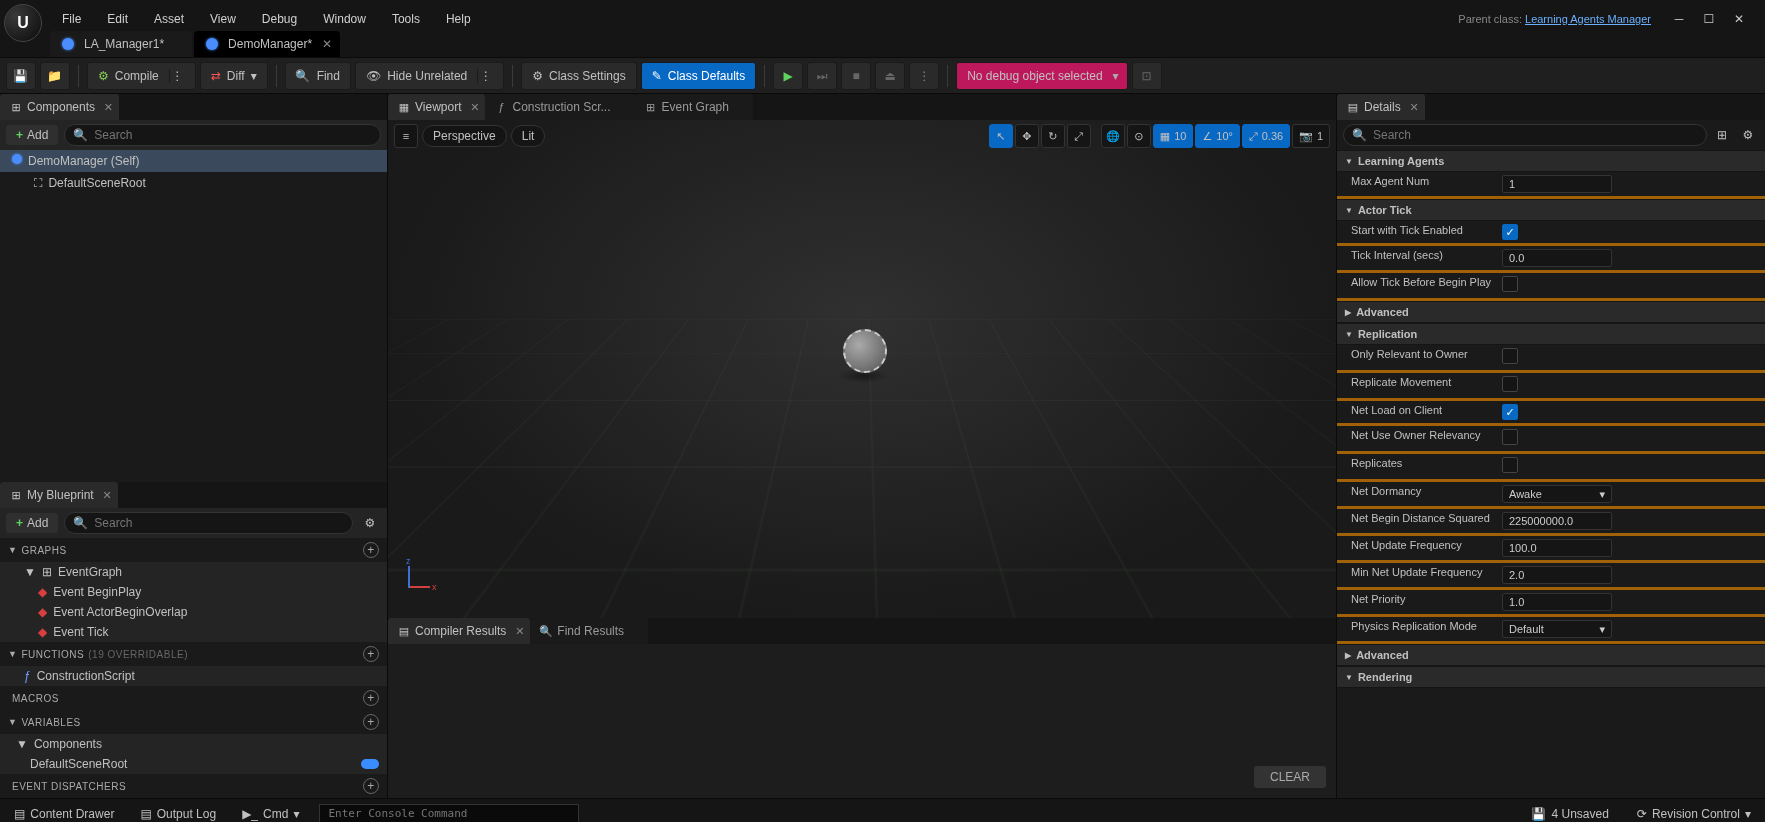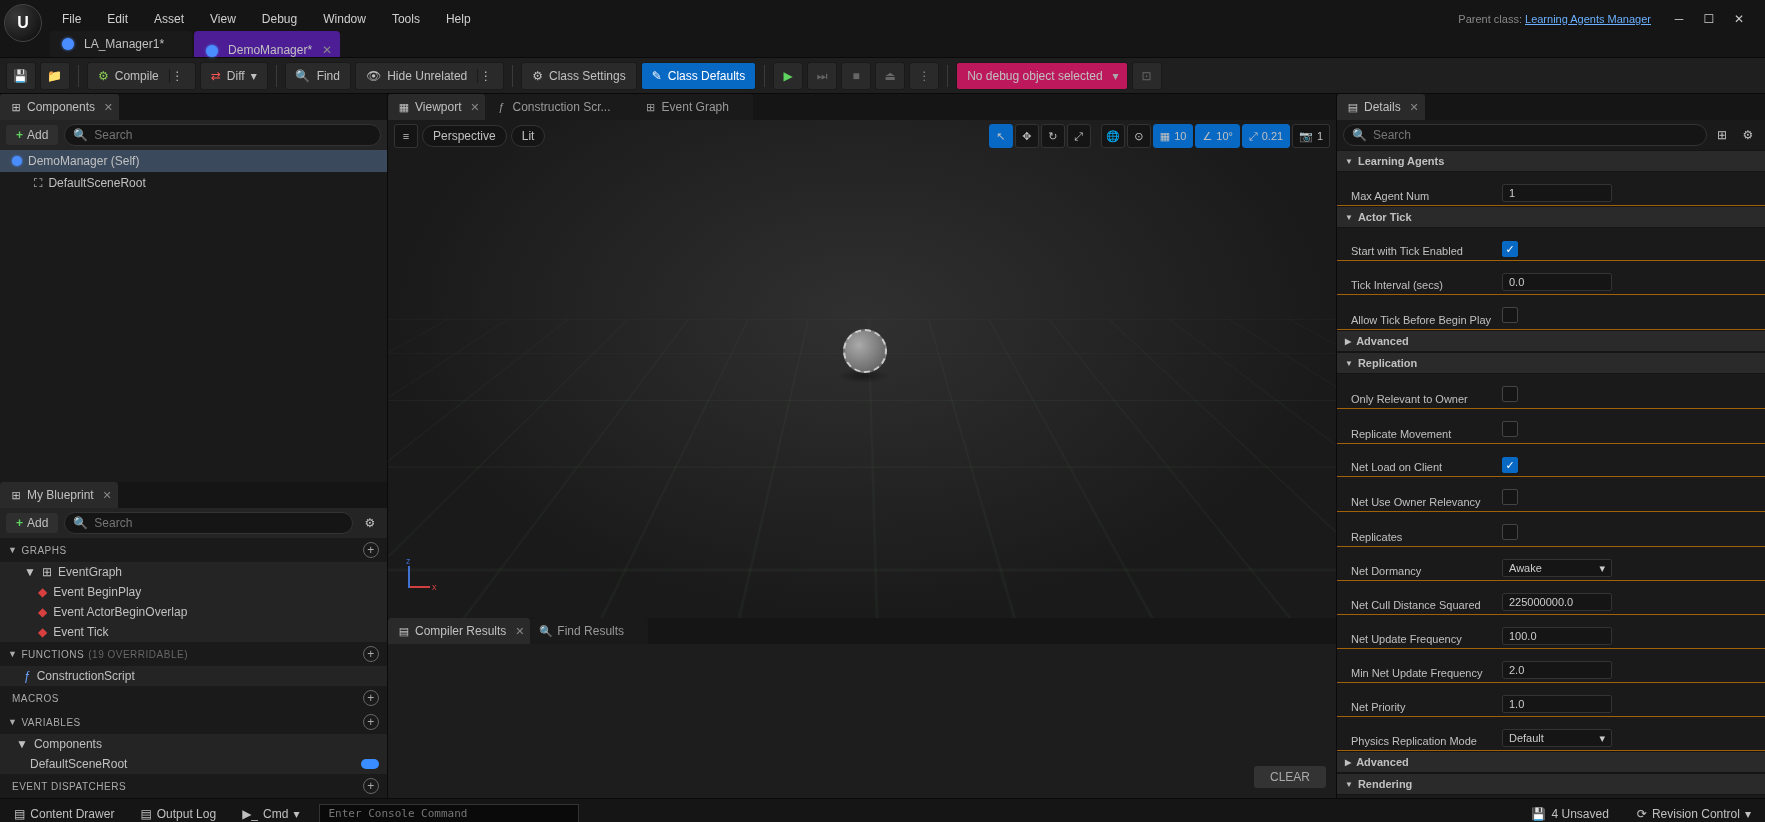--- a/index.html
+++ b/index.html
@@ -19,7 +19,7 @@
 
 .filetabs { height: 26px; background: #151515; display: flex; align-items: flex-end; padding-left: 50px; border-bottom: 1px solid #0a0a0a;}
 .filetab { height: 26px; padding: 0 28px 0 12px; display: flex; align-items: center; gap: 10px; background: #1a1a1a; border-radius: 4px 4px 0 0; margin-right: 2px; position: relative; cursor:pointer;}
-.filetab.active { background: #4c1d95; align-items: flex-end; }
+.filetab.active { background: #000000; }
 .filetab .close { position: absolute; right: 8px; color: #888; cursor: pointer; }
 .bp-icon { width:12px; height:12px; background:#4a8dff; border-radius:50%; box-shadow: 0 0 3px #4a8dff;}
 

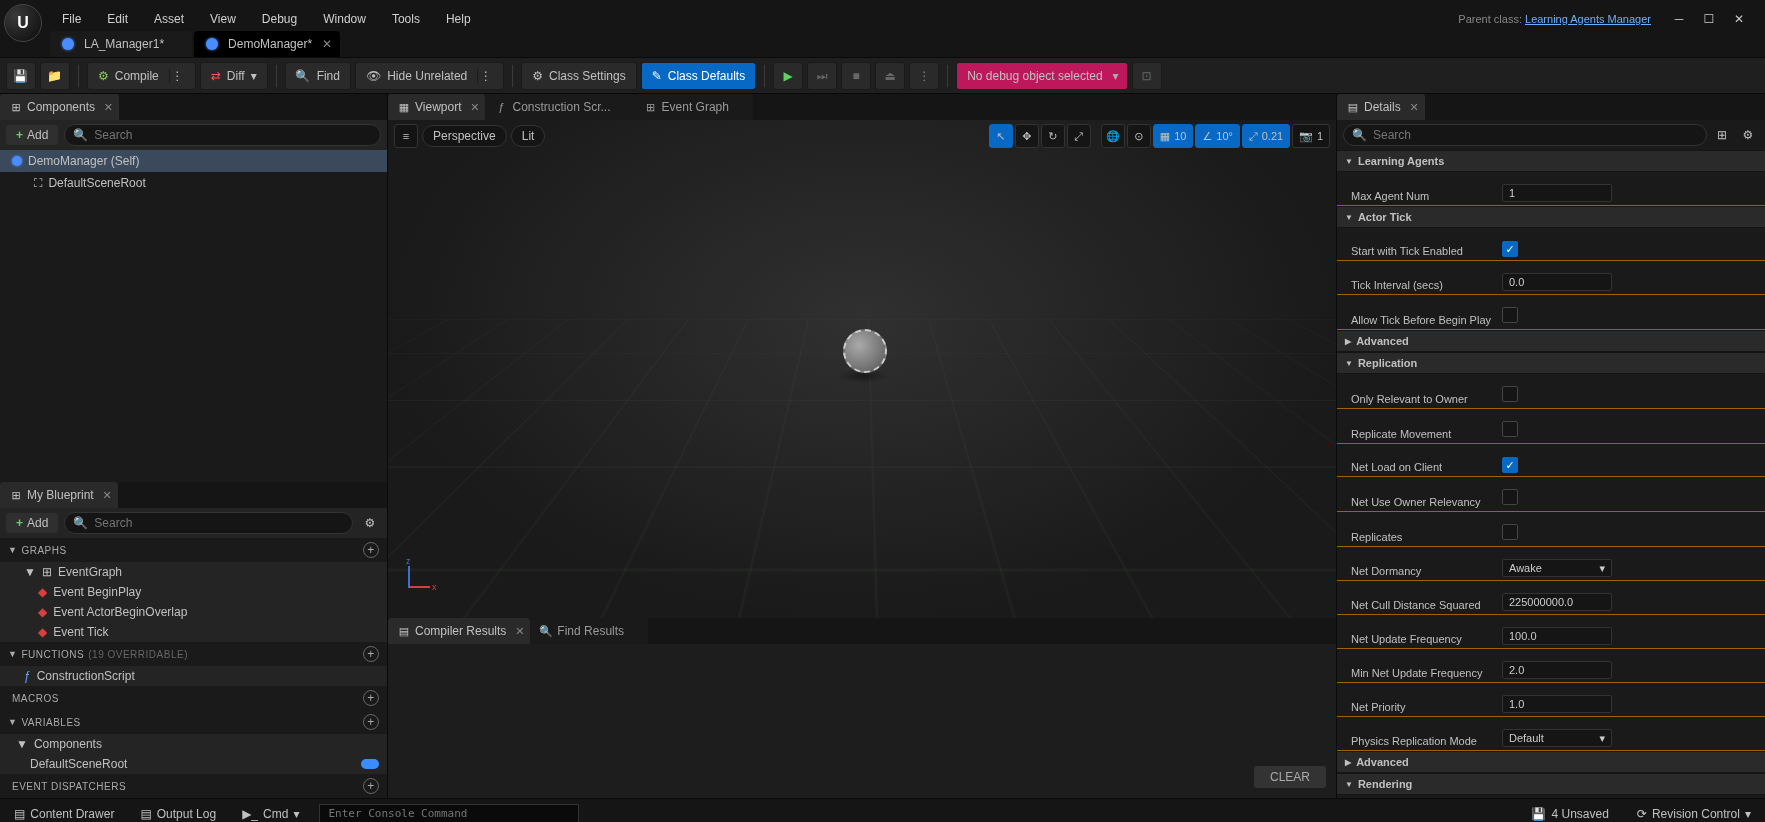--- a/index.html
+++ b/index.html
@@ -354,7 +354,7 @@
             </div>
           <div class="vp-valbtn active">
               <span>⤢</span>
-              <span>0.21</span>
+              <span>0.36</span>
             </div>
           <div class="vp-valbtn">
               <span>📷</span>

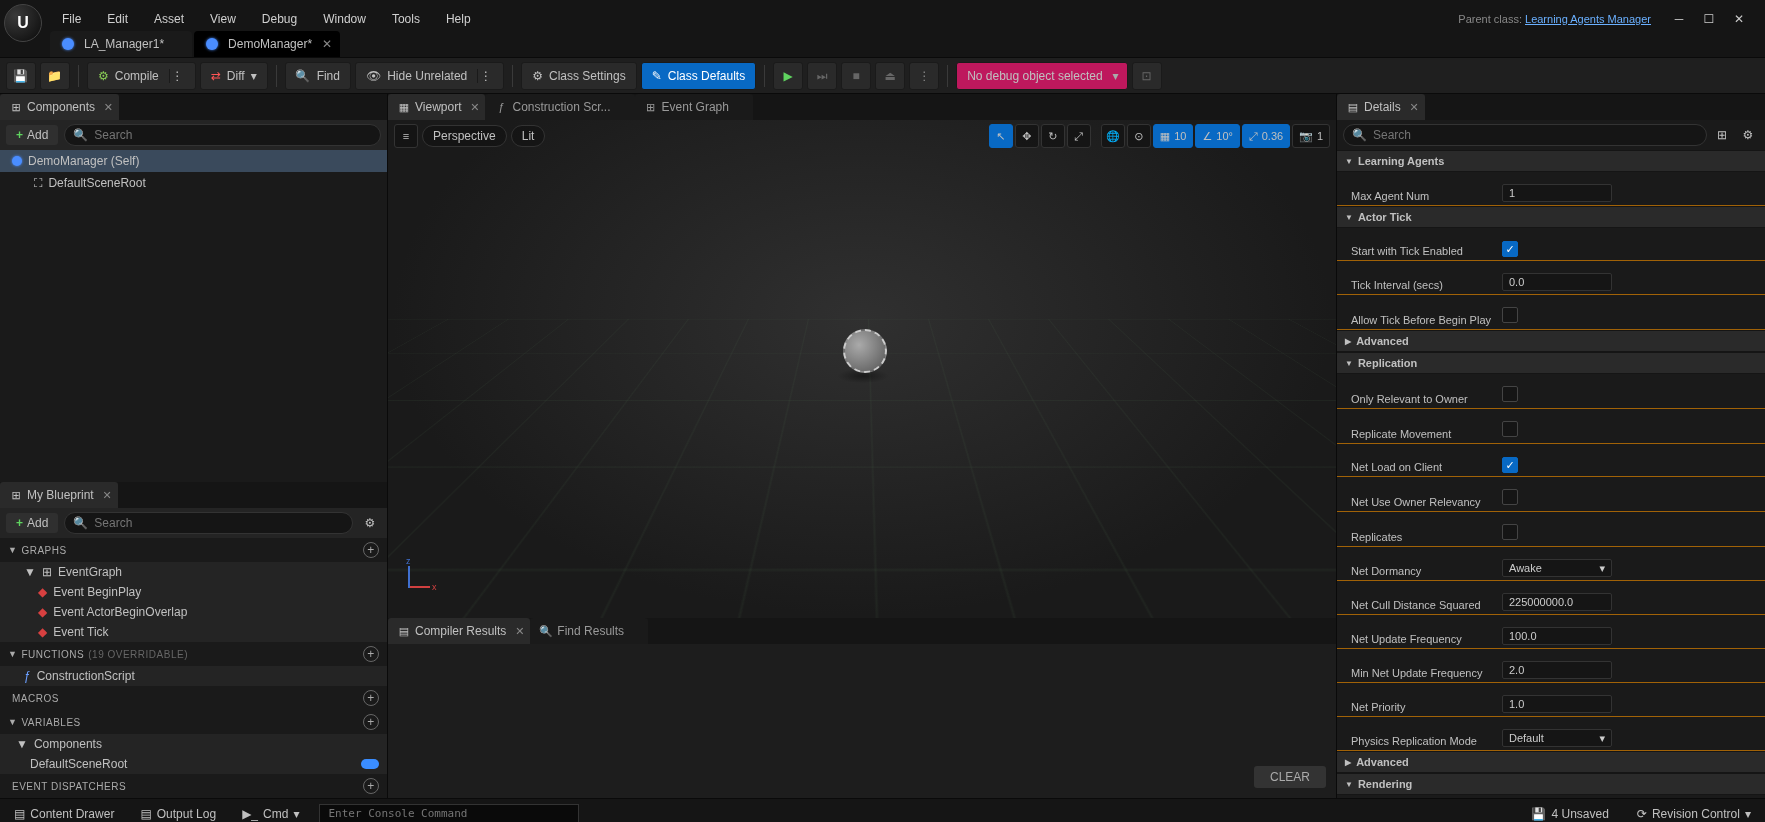--- a/index.html
+++ b/index.html
@@ -56,7 +56,7 @@
 .search-box input{ background:transparent; border:none; outline:none; color:#ccc; width:100%; font-size:12px;}
 .gear-btn{width:22px;height:22px; display:flex;align-items:center;justify-content:center;cursor:pointer;}
 
-.tree-item{ padding:4px 8px 4px 12px; display:flex;align-items:center;gap:6px; cursor:pointer;}
+.tree-item{ padding:4px 8px 4px 12px; display:flex;align-items:flex-start;gap:6px; cursor:pointer;}
 .tree-item.selected{ background:#3a4a5c;}
 .tree-item.indent{ padding-left:34px;}
 

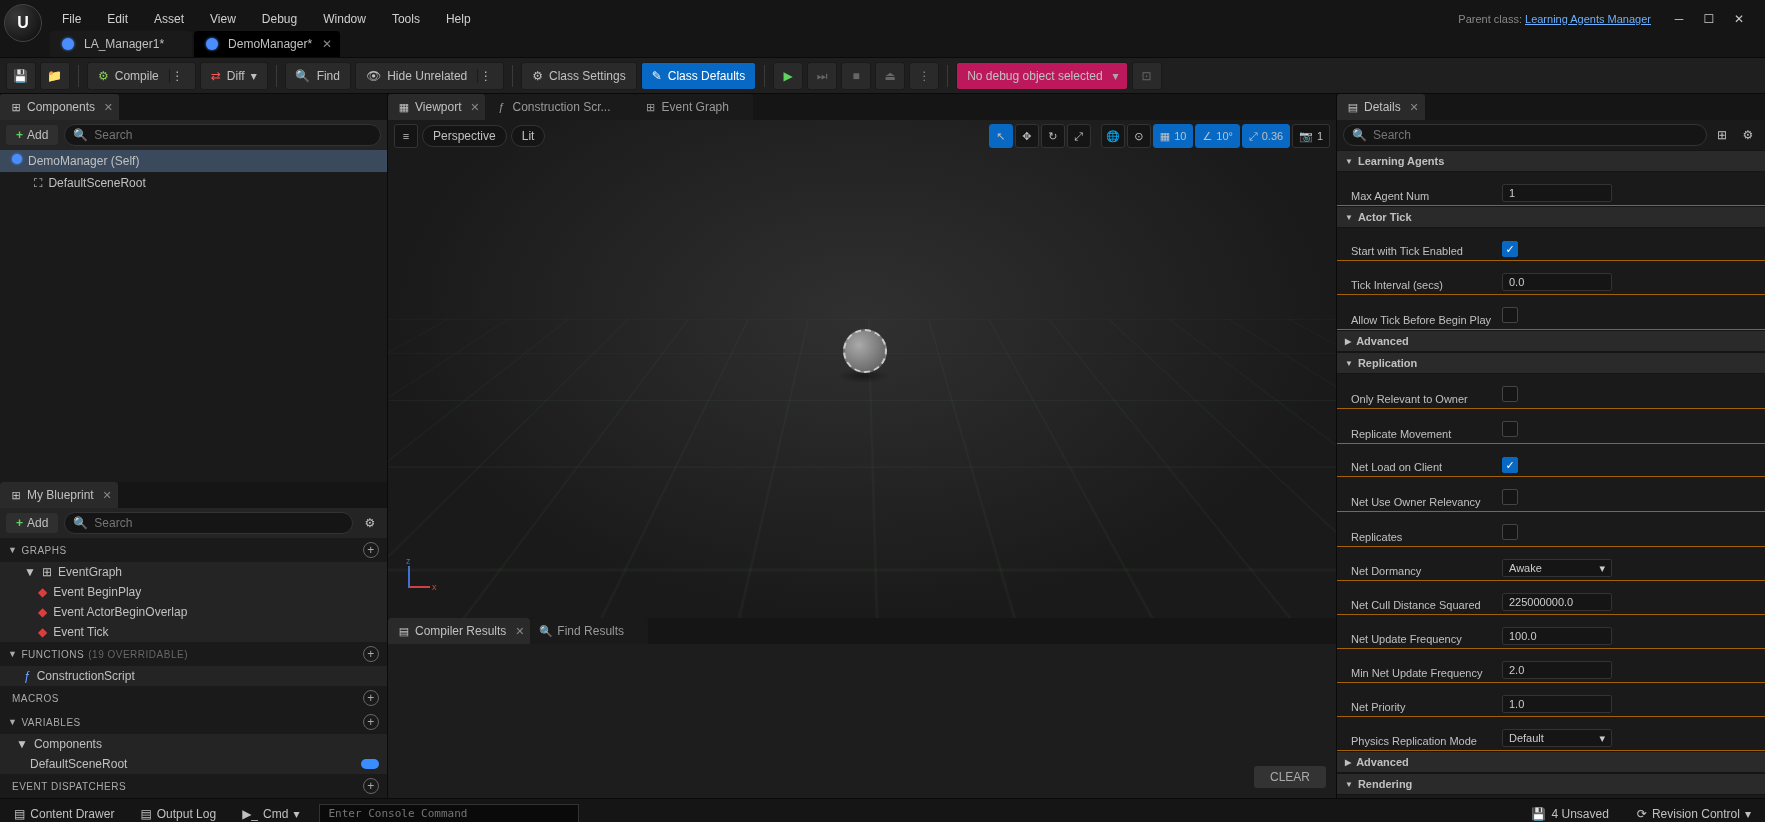--- a/index.html
+++ b/index.html
@@ -100,7 +100,7 @@
 .details-list{ flex:1; overflow-y:auto;}
 .cat-hdr{ background:#2a2a2a; padding:4px 8px; display:flex;align-items:center;gap:5px; font-weight:600; font-size:11px; border-top:1px solid #151515; border-bottom:1px solid #151515; cursor:pointer;}
 .cat-hdr .arrow{font-size:8px;}
-.prop-row{ display:flex; align-items:flex-end; padding:3px 0; min-height:24px; border-bottom:1px solid #a16207;margin-top:9px;}
+.prop-row{ display:flex; align-items:flex-start; padding:3px 0; min-height:24px; border-bottom:3px solid #a16207;}
 .prop-label{ width:165px; padding-left:14px; font-size:11px; color:#c0c0c0;}
 .prop-val{ flex:1; padding-right:8px;}
 .prop-input{ width:110px; background:#151515; border:1px solid #333; color:#ccc; padding:2px 6px; font-size:11px; border-radius:2px;}

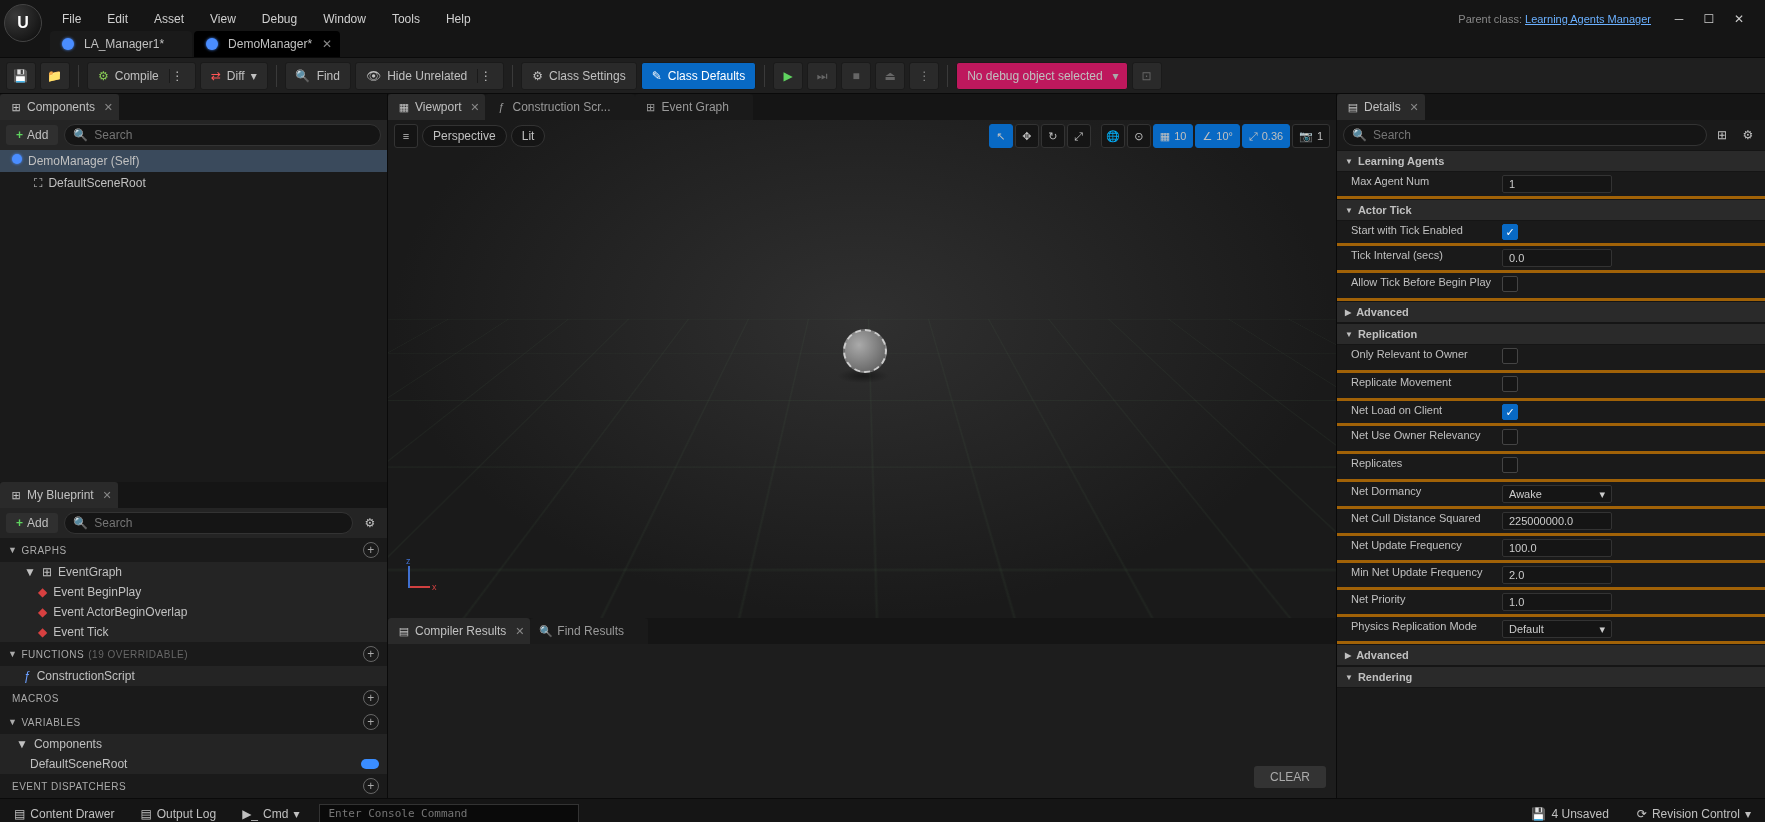--- a/index.html
+++ b/index.html
@@ -465,7 +465,7 @@
           <div class="prop-val"><div class="prop-select">Awake</div></div>
         </div>
       <div class="prop-row">
-          <div class="prop-label">Net Cull Distance Squared</div>
+          <div class="prop-label">Net Begin Distance Squared</div>
           <div class="prop-val"><input class="prop-input" value="225000000.0" style=""></div>
         </div>
       <div class="prop-row">

